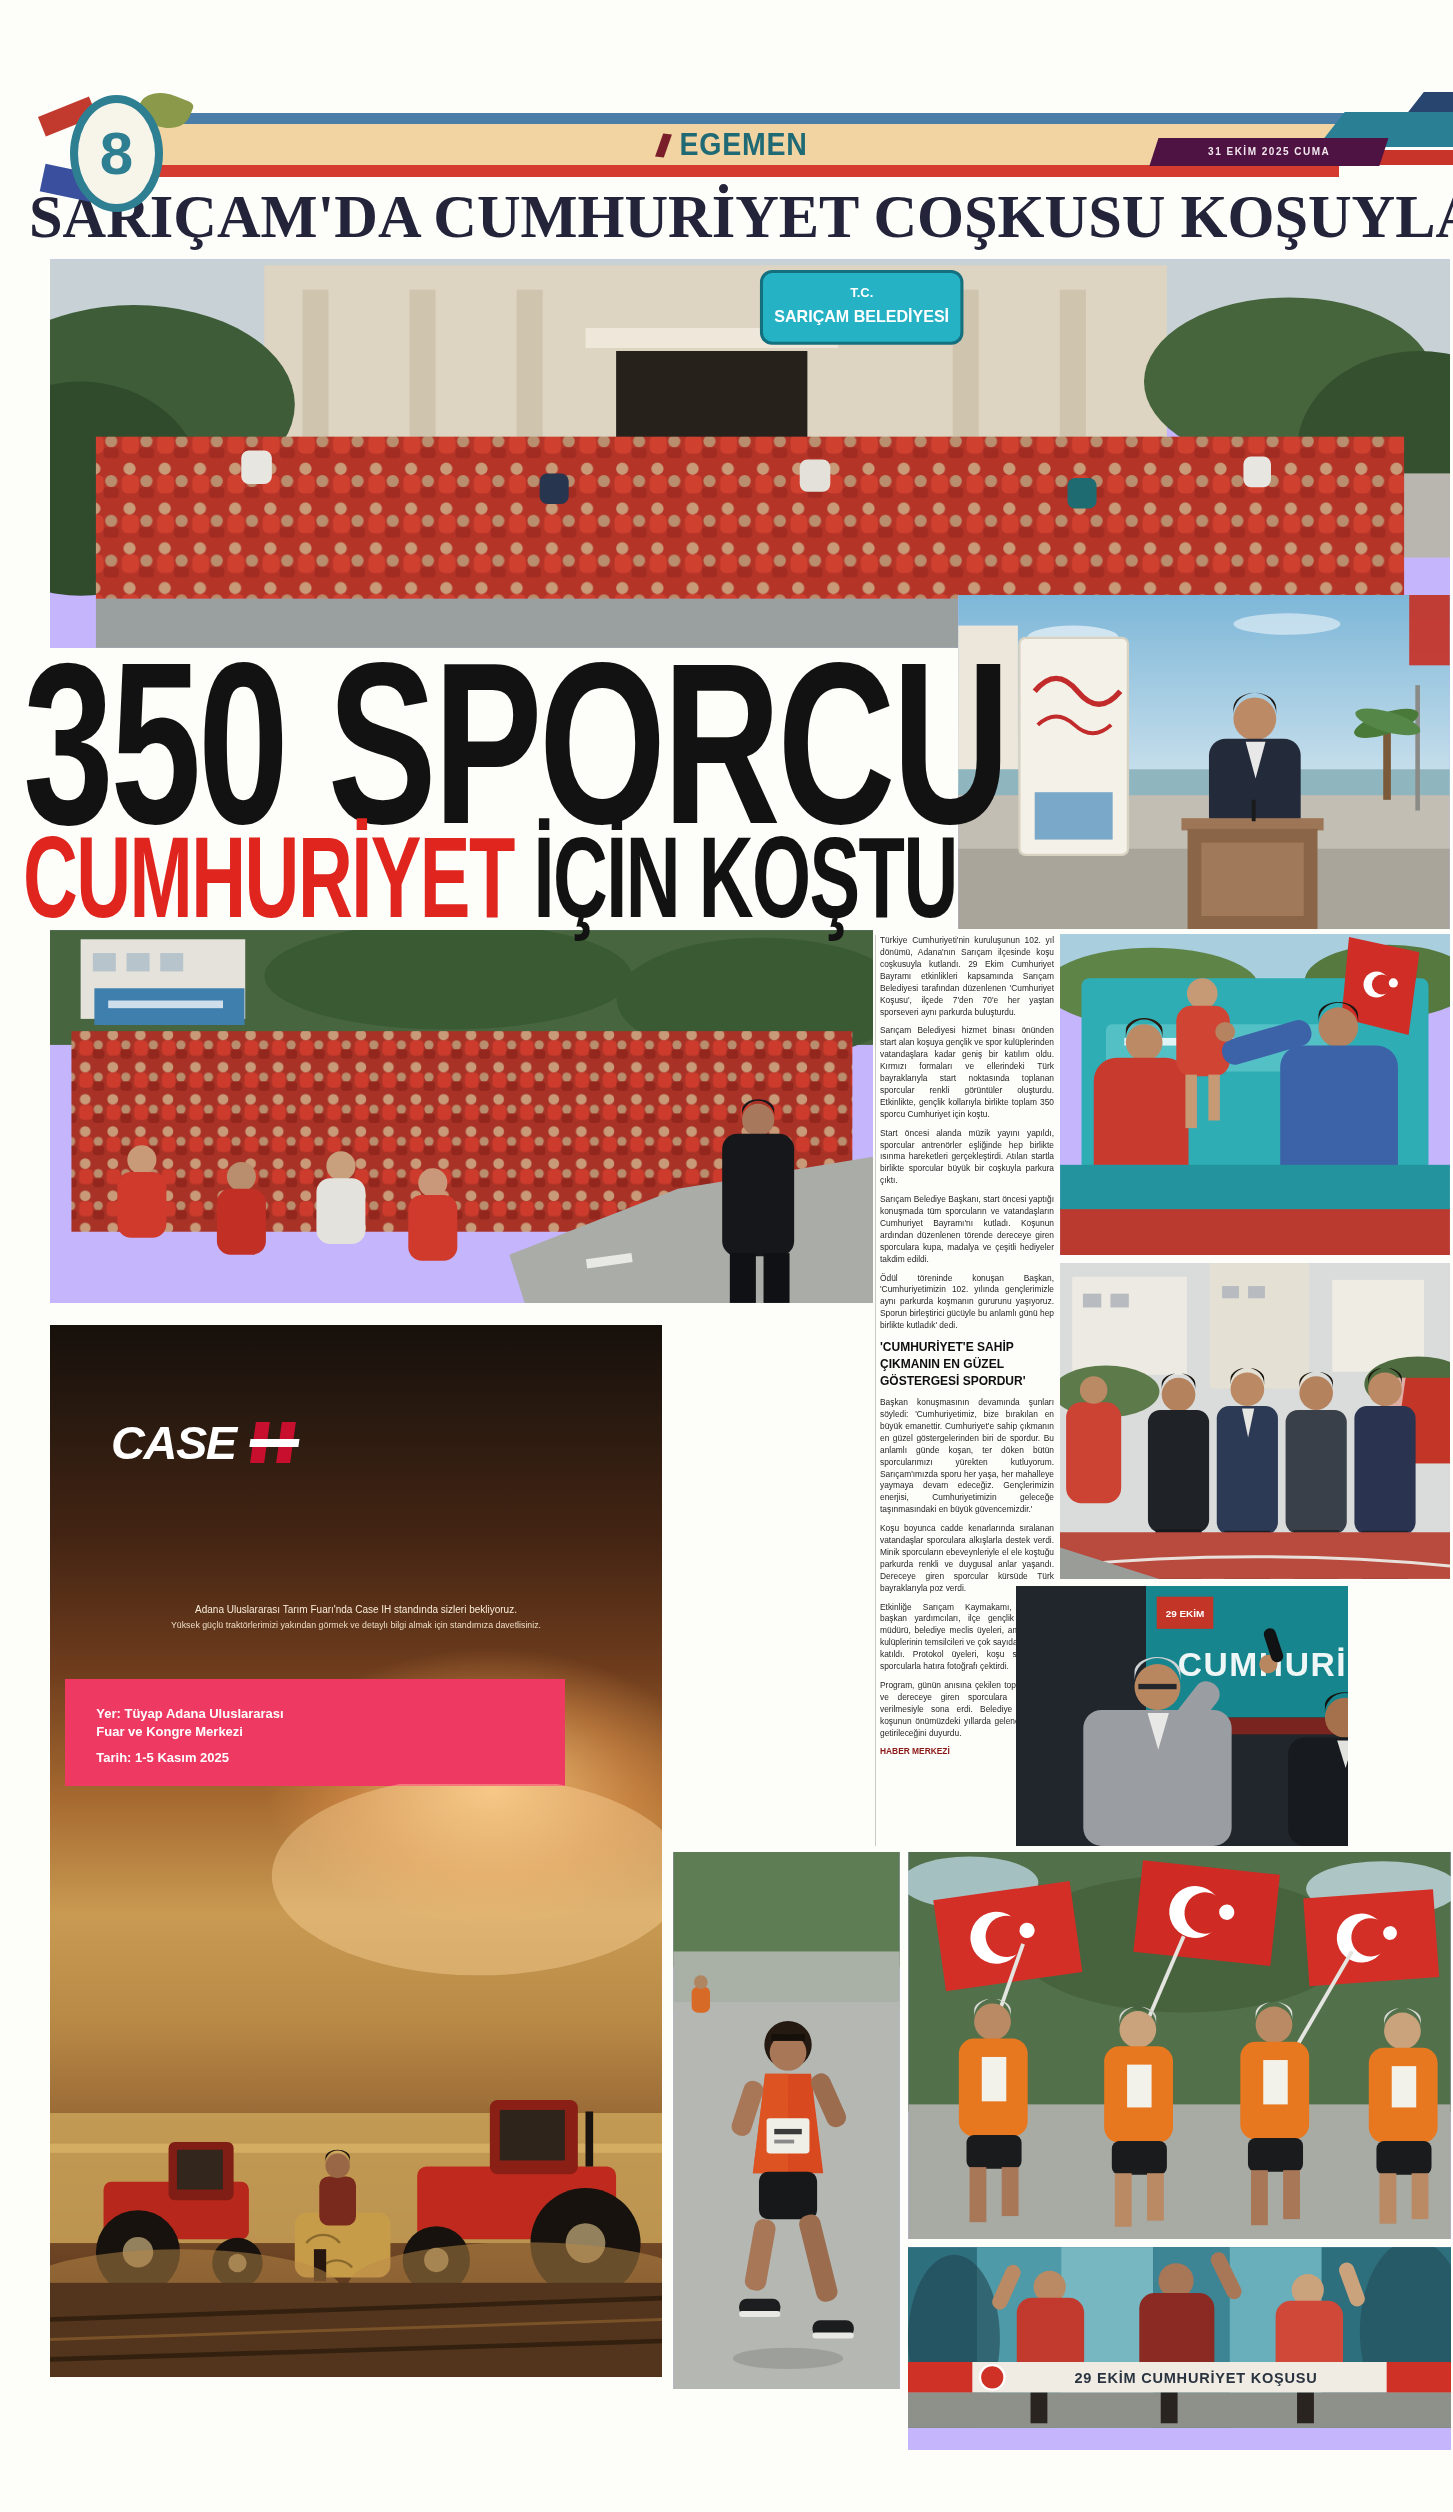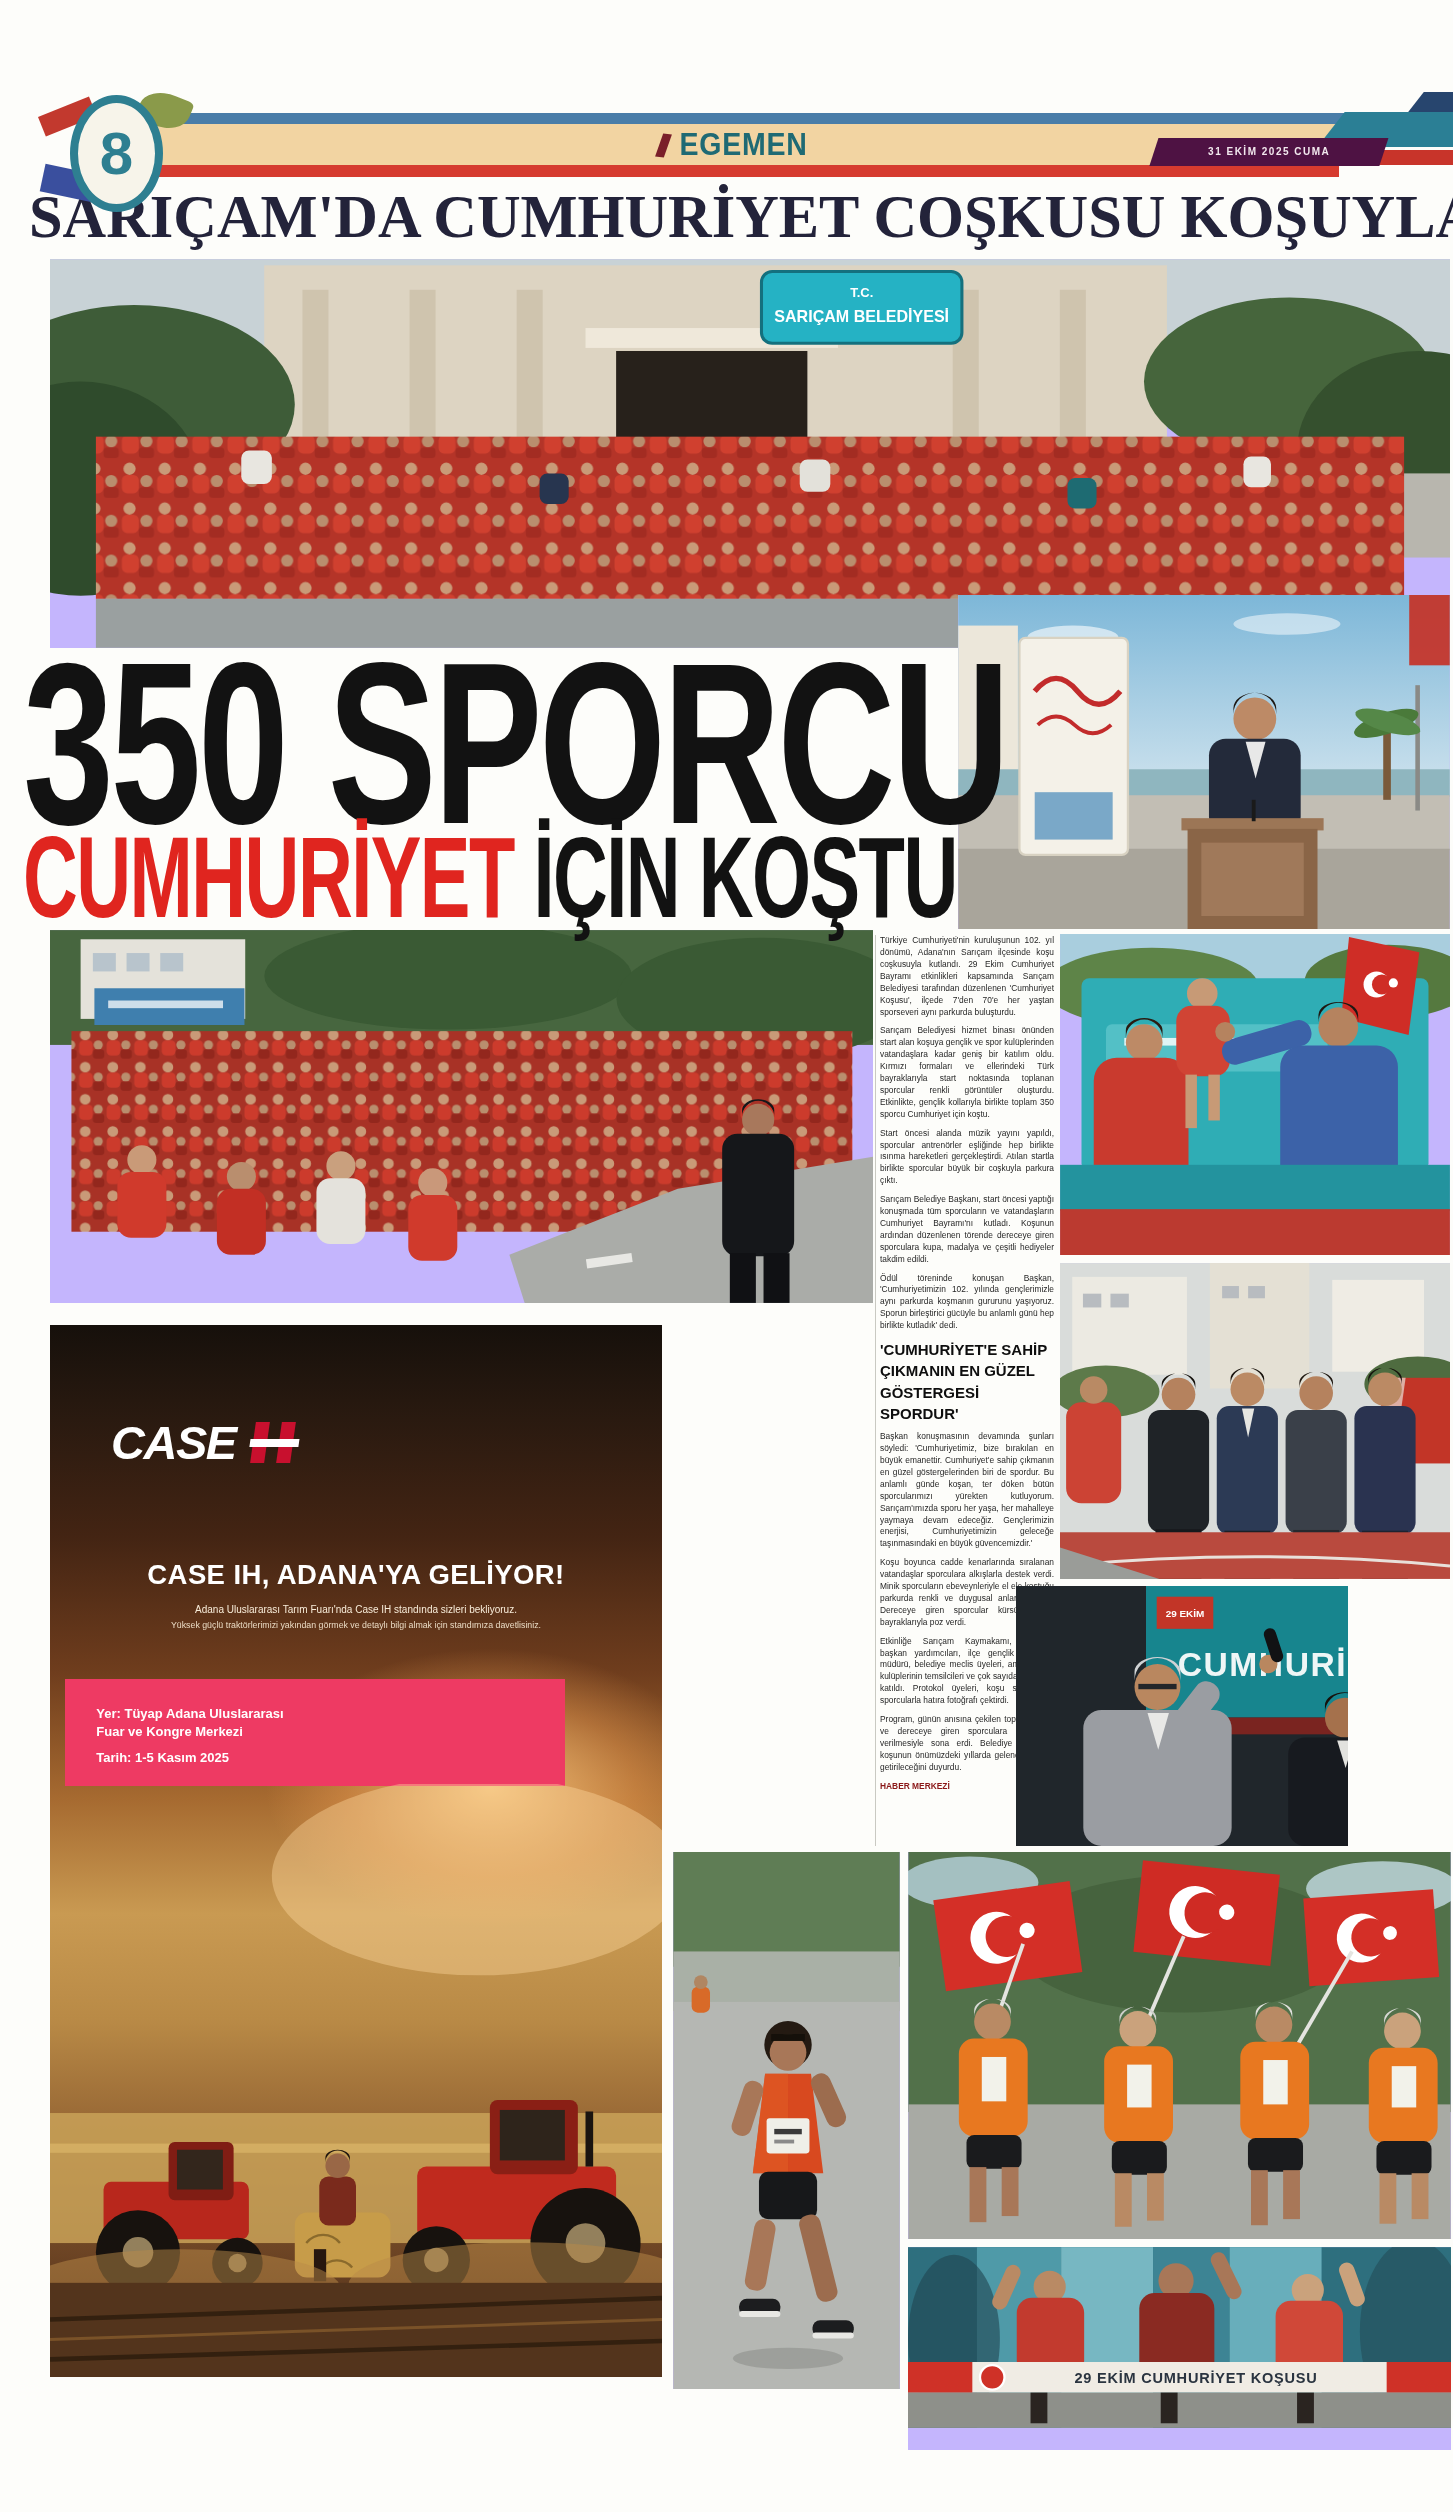--- a/index.html
+++ b/index.html
@@ -43,7 +43,7 @@
   .article{left:880px;top:935px;width:174px;height:912px;font-size:8.4px;line-height:1.42;
            color:#262626;text-align:justify;overflow:hidden}
   .article p{margin:0 0 6.9px 0}
-  .article .subhead{font-weight:bold;font-size:15px;color:#0e0e0e;text-align:left}
+  .article .subhead{font-weight:bold;font-size:12px;color:#0e0e0e;text-align:left}
   .article .byline{font-weight:bold;color:#8a1616;text-align:left}
 
   

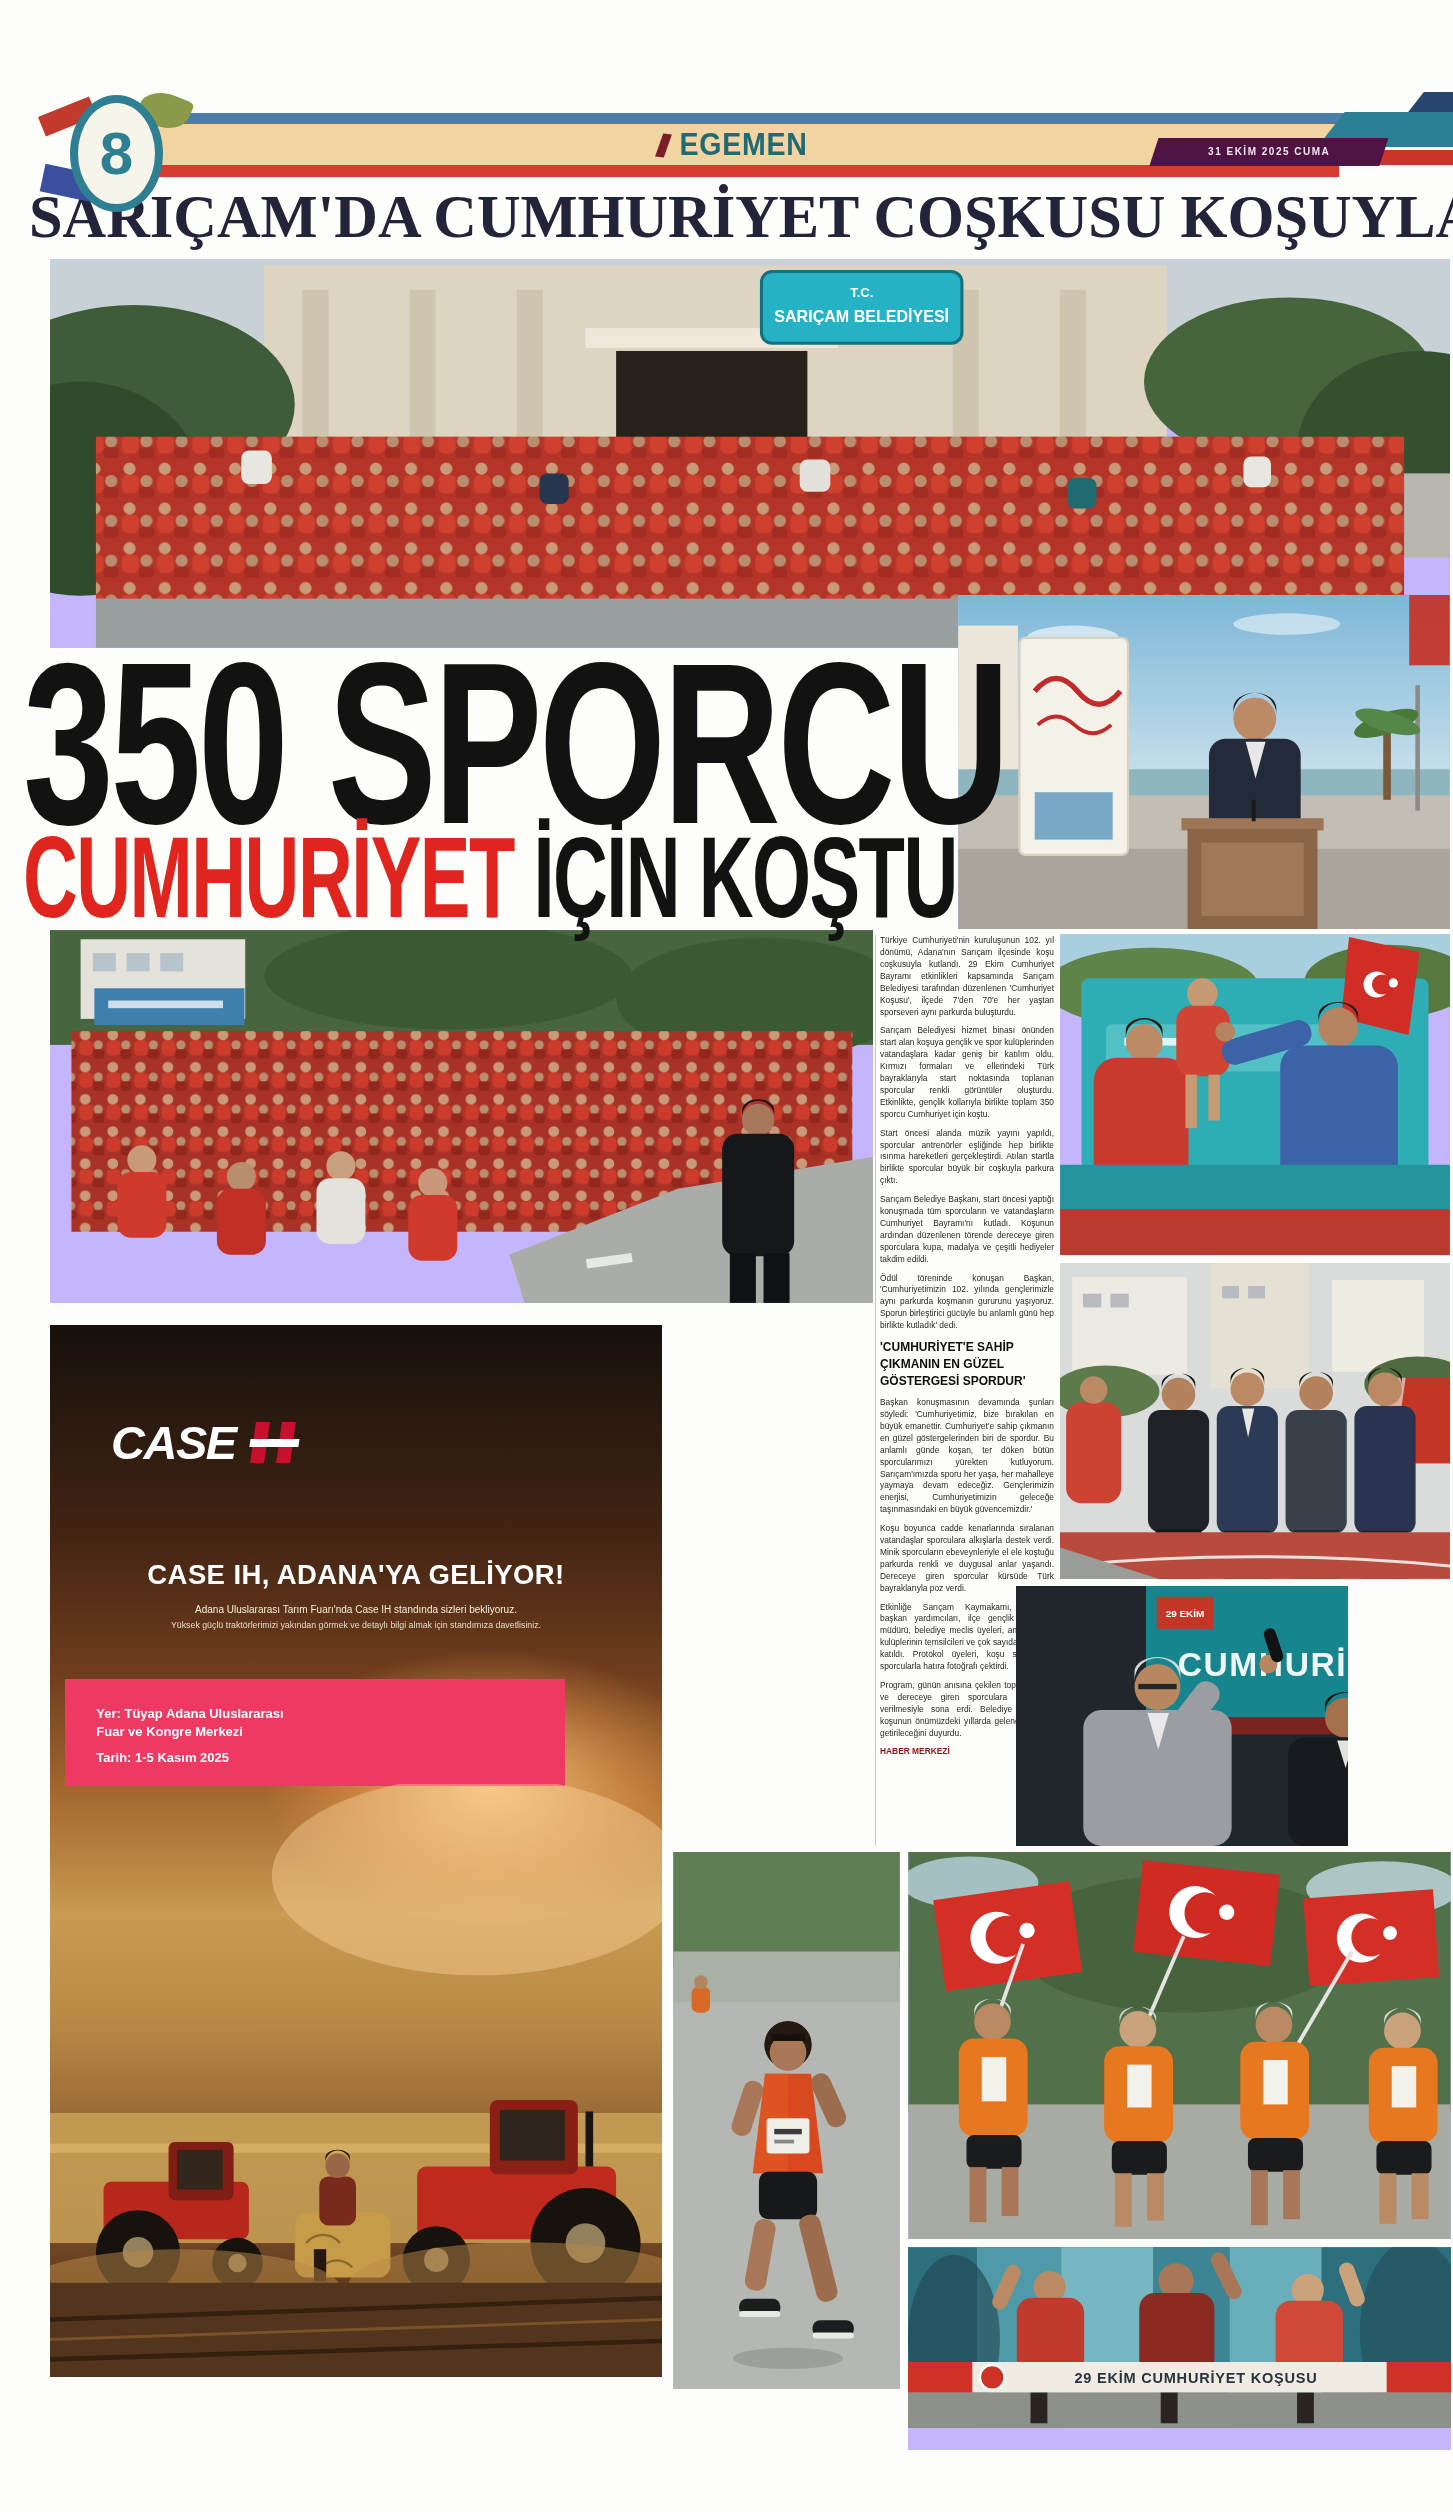--- a/index.html
+++ b/index.html
@@ -368,7 +368,6 @@
           <i class="cross"></i>
         </span>
     </div>
-    <div class="abs ad-h2">CASE IH, ADANA'YA GELİYOR!</div>
     <div class="abs ad-s1">Adana Uluslararası Tarım Fuarı'nda Case IH standında sizleri bekliyoruz.</div>
     <div class="abs ad-s2">Yüksek güçlü traktörlerimizi yakından görmek ve detaylı bilgi almak için standımıza davetlisiniz.</div>
     <div class="abs ad-box">

